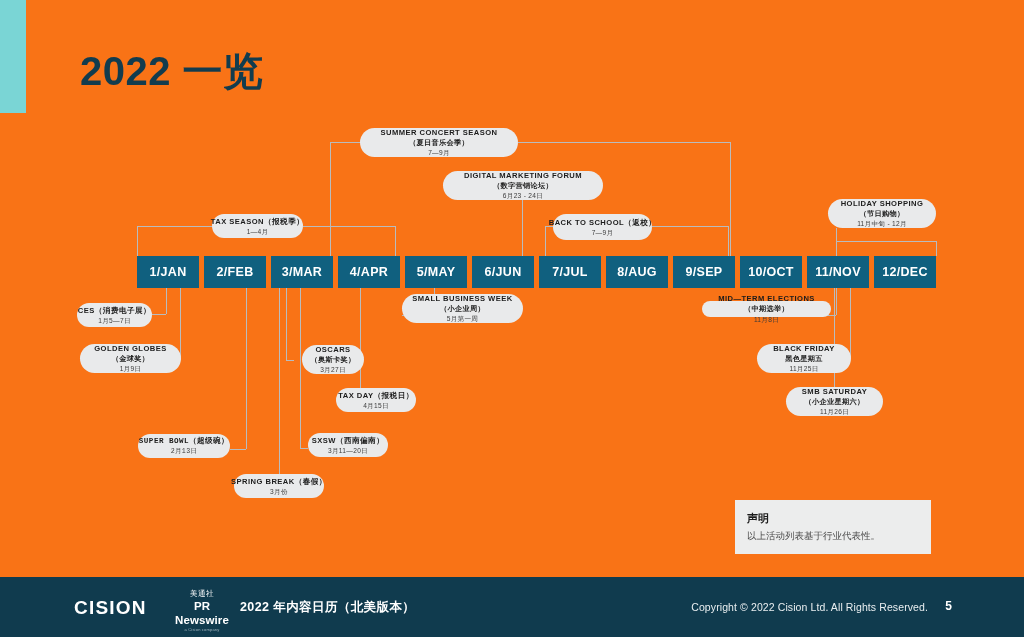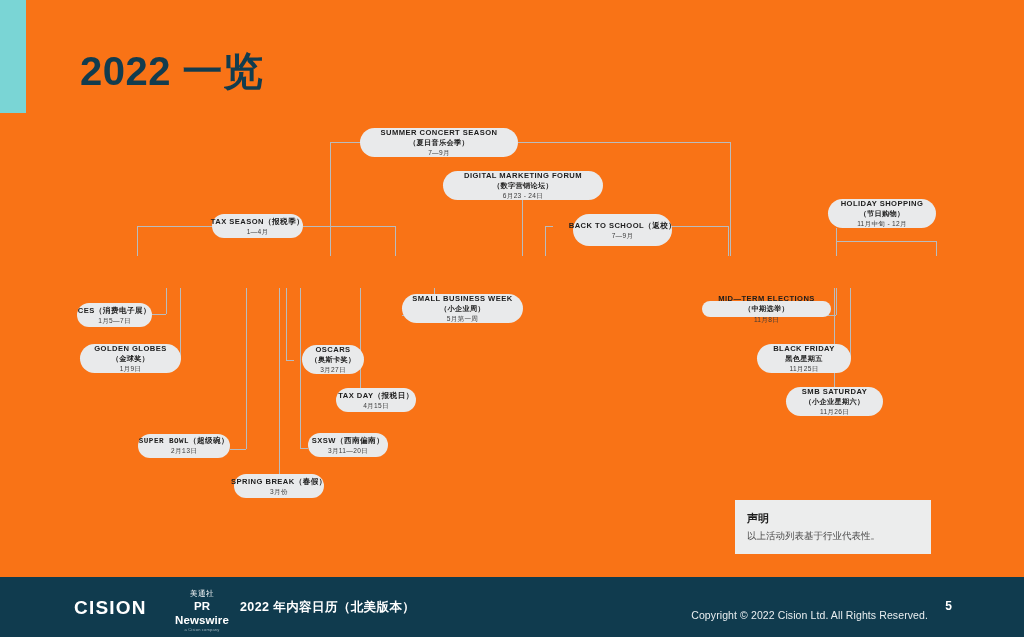--- a/index.html
+++ b/index.html
@@ -169,7 +169,7 @@
     <span class="l3">1—4月</span>
   </div>
 
-  <div class="pill" style="left:553px; top:214px; width:99px; height:32px;margin-left:20px;">
+  <div class="pill" style="left:553px; top:214px; width:99px; height:26px;">
     <span class="l1">BACK TO SCHOOL（返校）</span>
     <span class="l3">7—9月</span>
   </div>

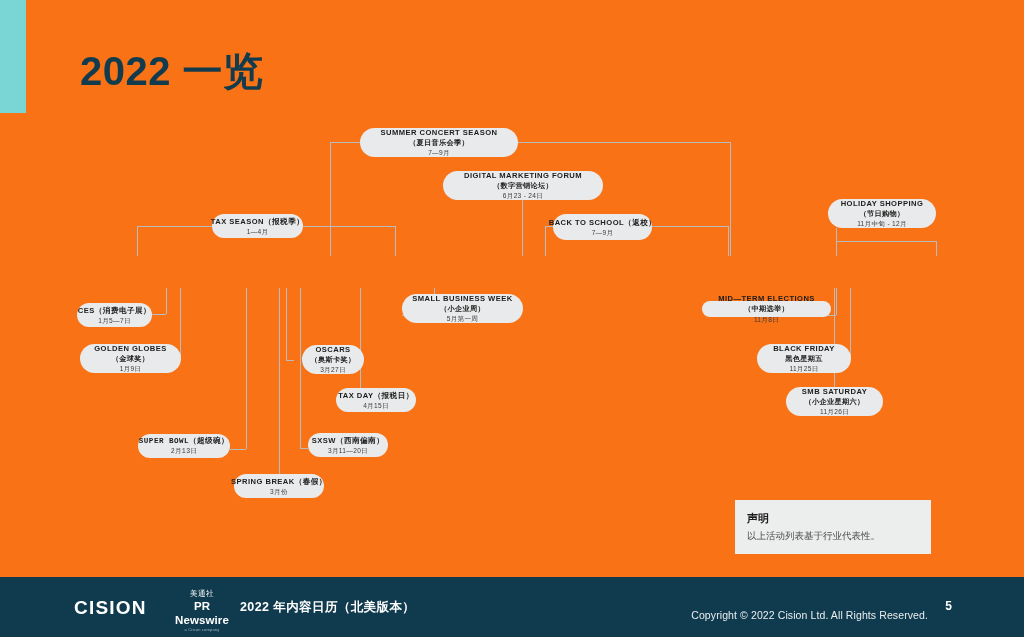--- a/index.html
+++ b/index.html
@@ -151,6 +151,20 @@
 
   <div class="conn v" style="left:834px; top:288px; height:102px;"></div>
 
+  <div class="month-row">
+    <div class="month" style="left:137px;">1/JAN</div>
+    <div class="month" style="left:204px;">2/FEB</div>
+    <div class="month" style="left:271px;">3/MAR</div>
+    <div class="month" style="left:338px;">4/APR</div>
+    <div class="month" style="left:405px;">5/MAY</div>
+    <div class="month" style="left:472px;">6/JUN</div>
+    <div class="month" style="left:539px;">7/JUL</div>
+    <div class="month" style="left:606px;">8/AUG</div>
+    <div class="month" style="left:673px;">9/SEP</div>
+    <div class="month" style="left:740px;">10/OCT</div>
+    <div class="month" style="left:807px;">11/NOV</div>
+    <div class="month" style="left:874px;">12/DEC</div>
+  </div>
 
   <div class="pill" style="left:360px; top:128px; width:158px; height:29px;">
     <span class="l1">SUMMER CONCERT SEASON</span>

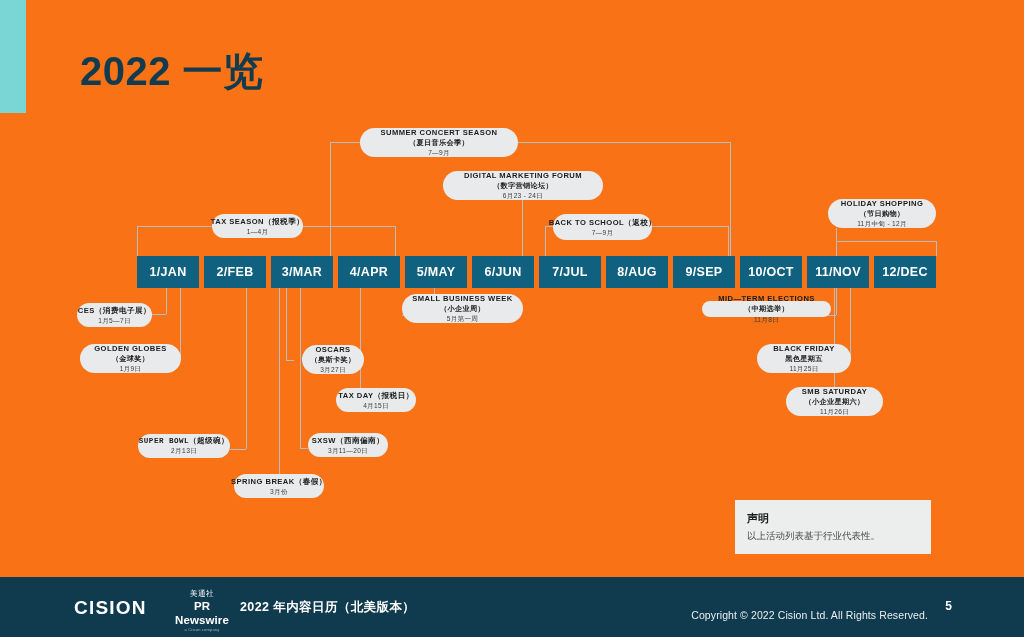--- a/index.html
+++ b/index.html
@@ -83,7 +83,7 @@
   }
   .copyright {
     position: absolute; right: 96px; top: 24px;
-    font-size: 10.5px; color: #e9eef0; letter-spacing: 0.1px; margin-top: 8px;
+    font-size: 10.5px; color: #e9eef0; letter-spacing: 0.1px;
   }
   .page-num {
     position: absolute; right: 72px; top: 22px;

